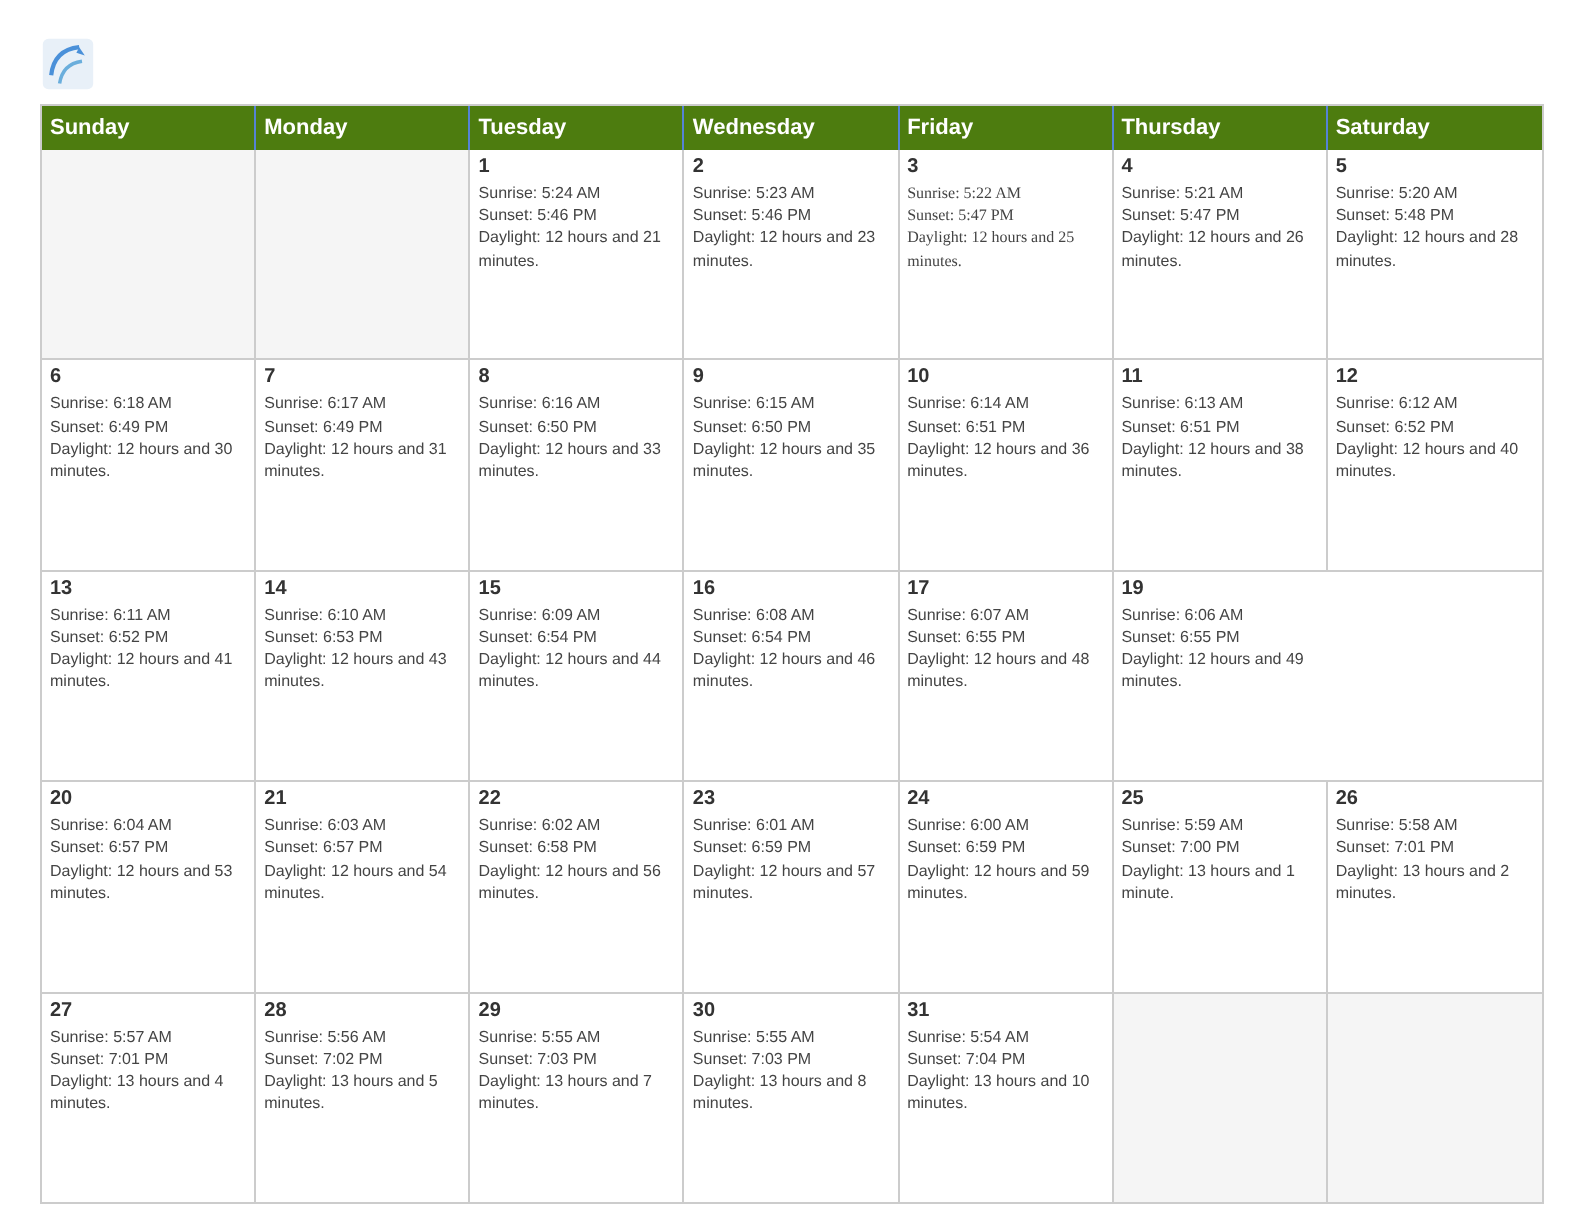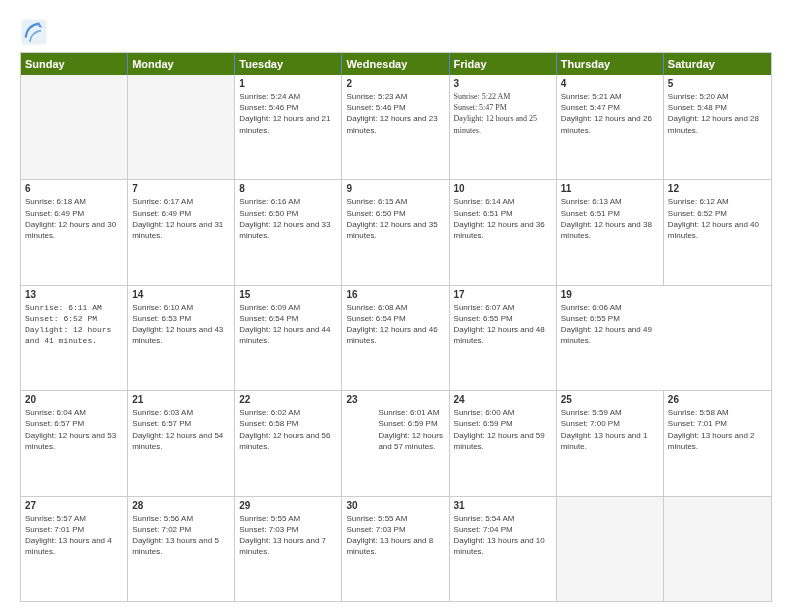--- a/index.html
+++ b/index.html
@@ -225,7 +225,7 @@
         <div class="week-row">
           <div class="day-cell">
             <div class="day-num">13</div>
-            <div class="day-info" style="white-space: pre-line; font-family: Liberation Mono, monospace;">Sunrise: 6:11 AM
+            <div class="day-info" style="white-space: pre-line;">Sunrise: 6:11 AM
 Sunset: 6:52 PM
 Daylight: 12 hours and 41 minutes.</div>
           </div>

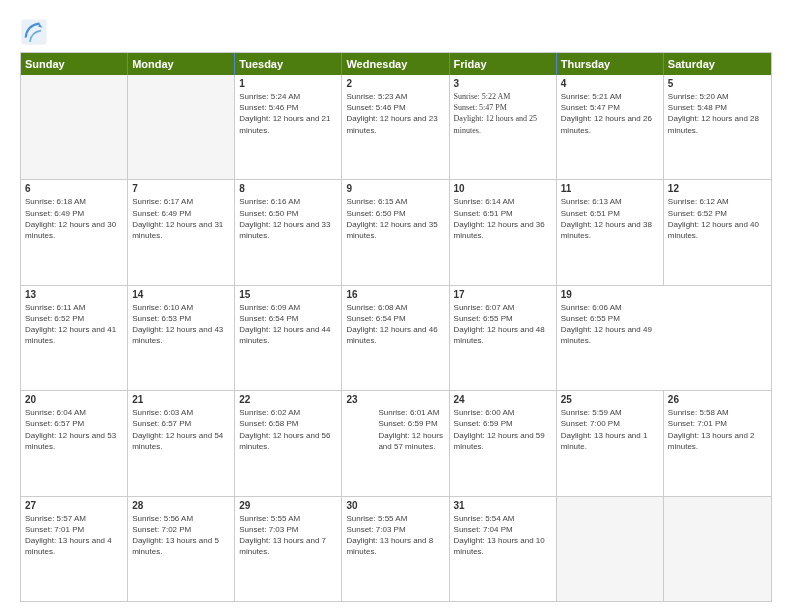--- a/index.html
+++ b/index.html
@@ -281,7 +281,7 @@
           </div>
           <div class="day-cell">
             <div class="day-num">23</div>
-            <div class="day-info" style="white-space: pre-line; margin-left: 32px;">Sunrise: 6:01 AM
+            <div class="day-info" style="white-space: pre-line;">Sunrise: 6:01 AM
 Sunset: 6:59 PM
 Daylight: 12 hours and 57 minutes.</div>
           </div>

